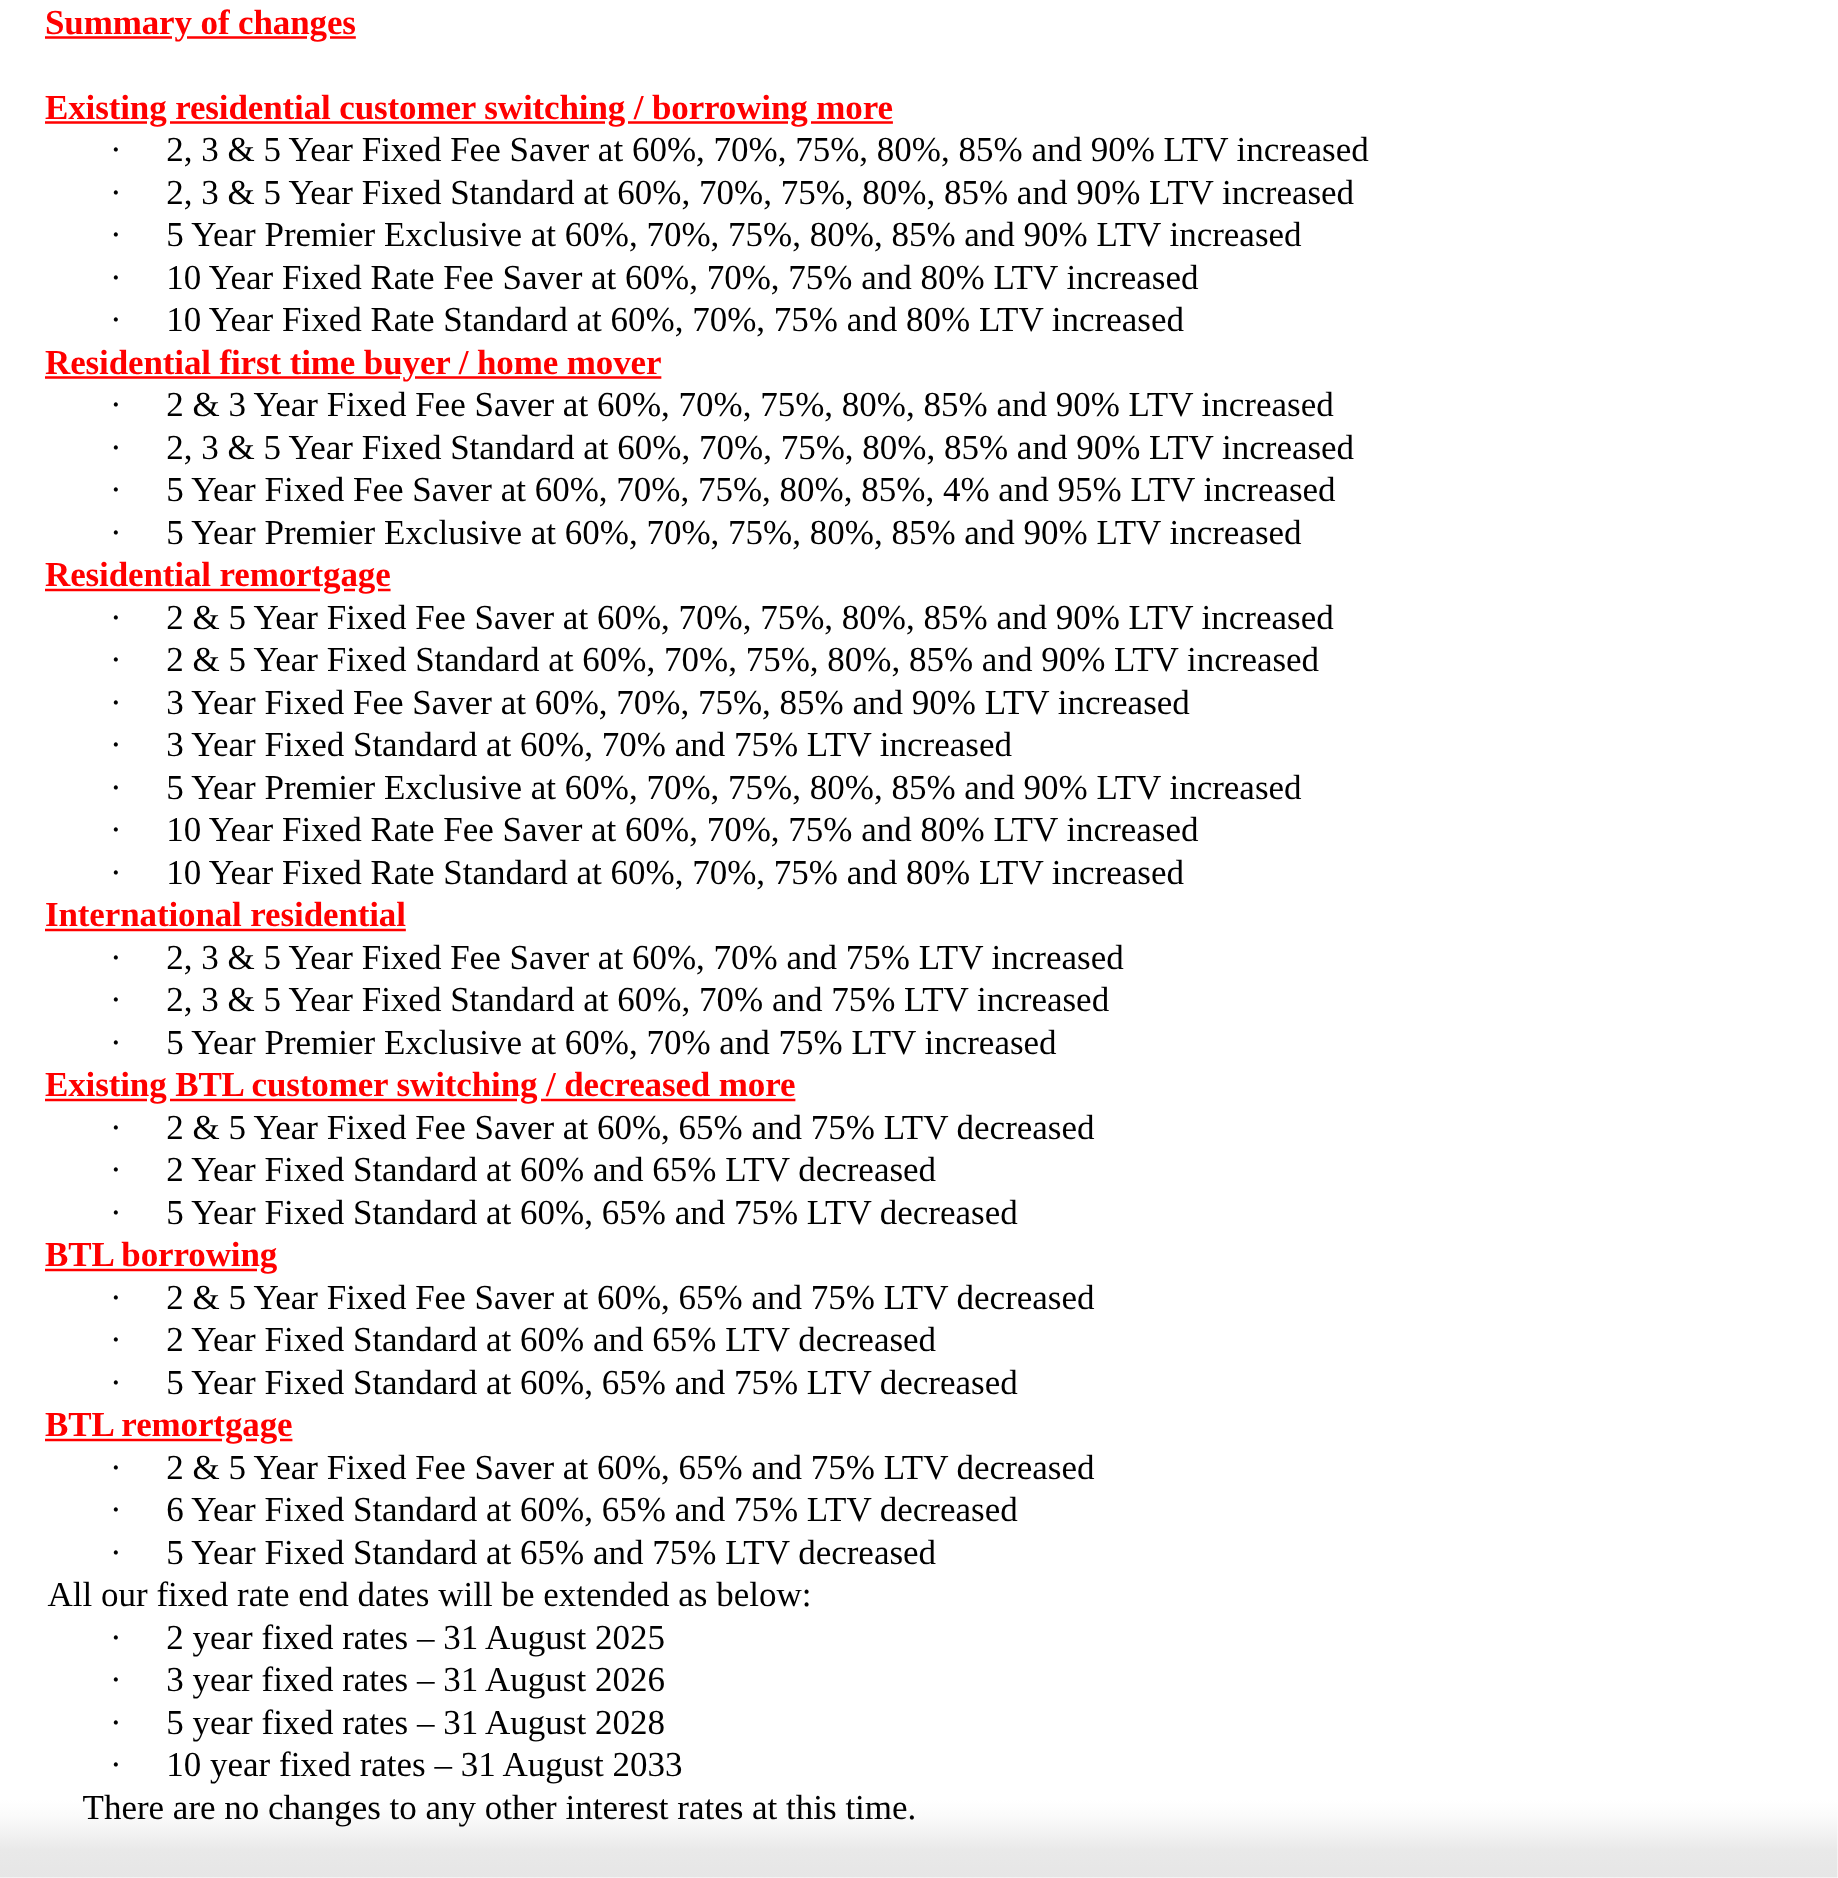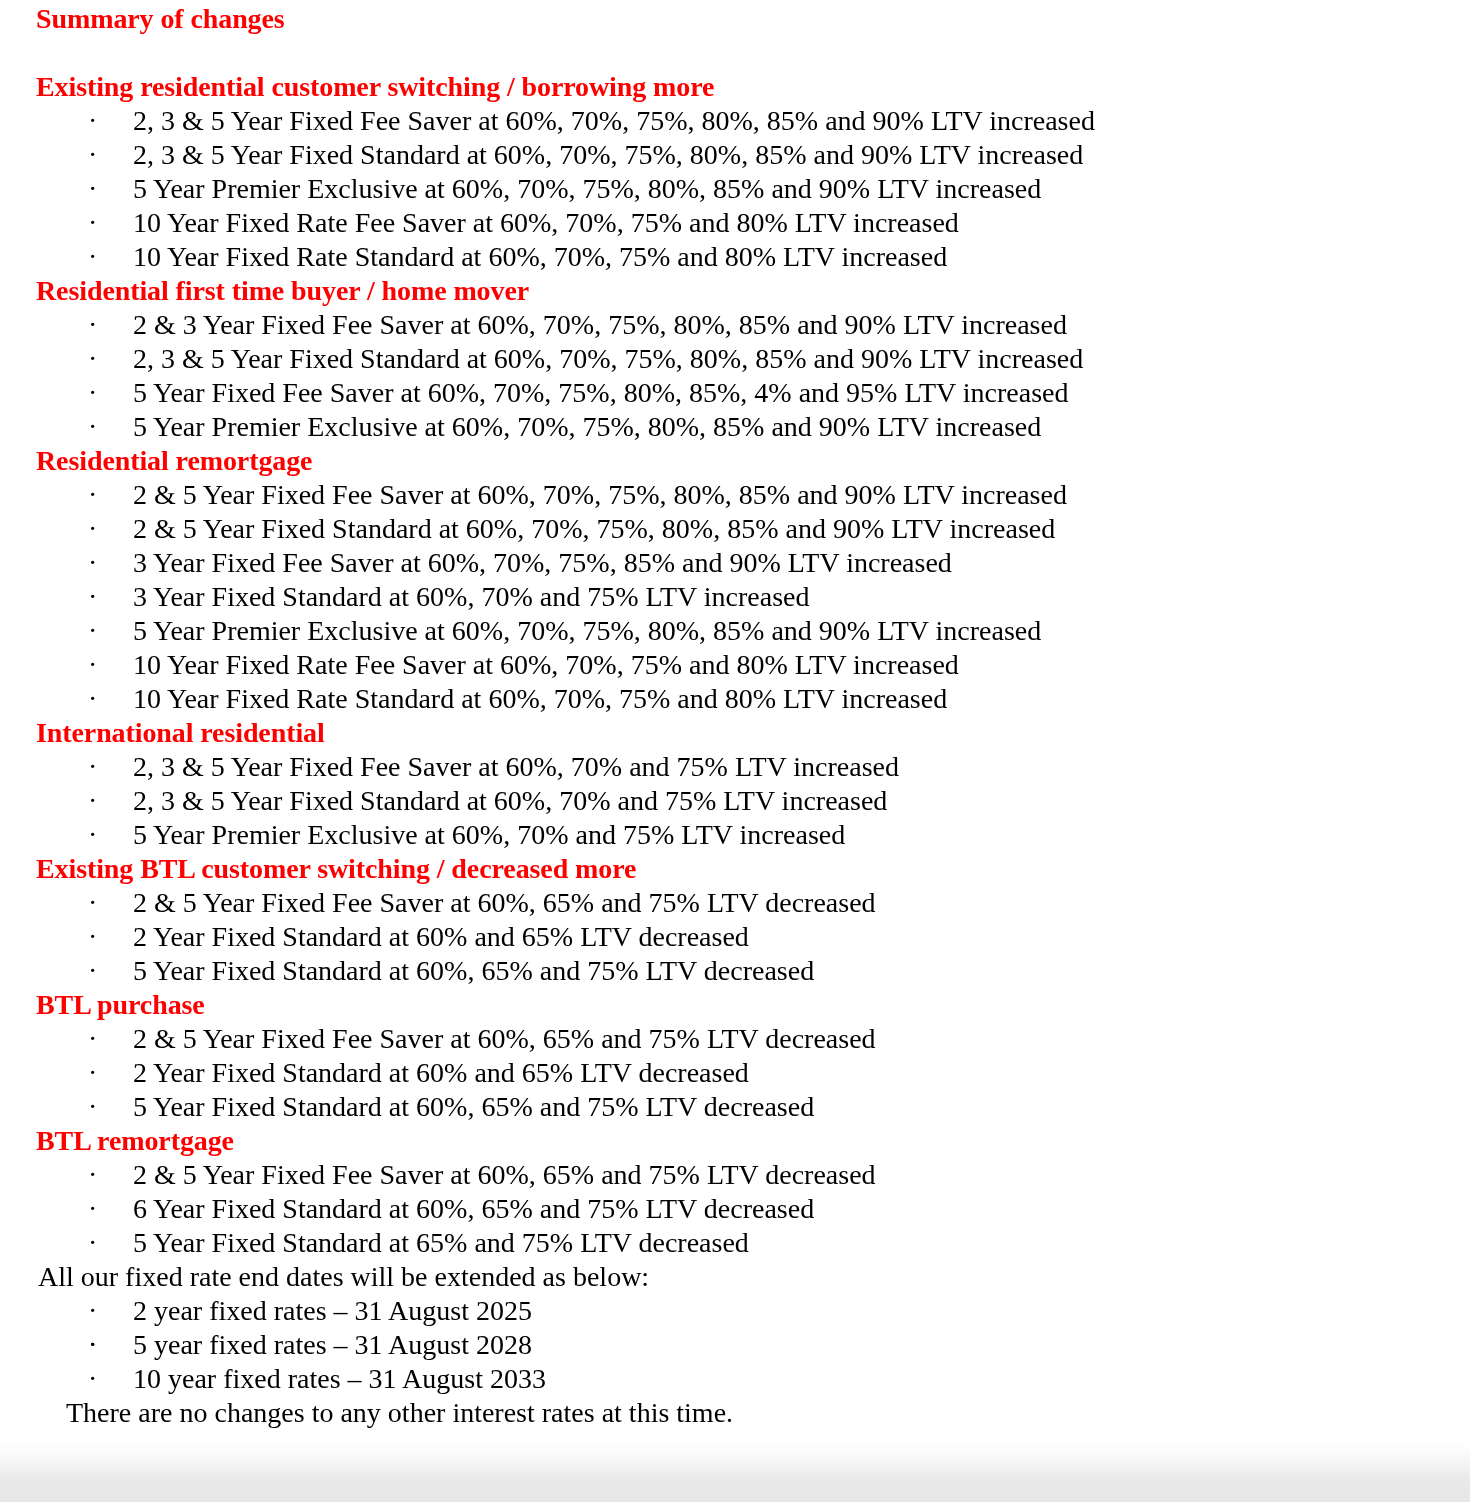--- a/index.html
+++ b/index.html
@@ -42,6 +42,7 @@
     padding-left: 36px;
     white-space: nowrap;
     letter-spacing: -0.1px;
+    text-decoration: underline;
   }
   .spacer-line {
     height: 34px;

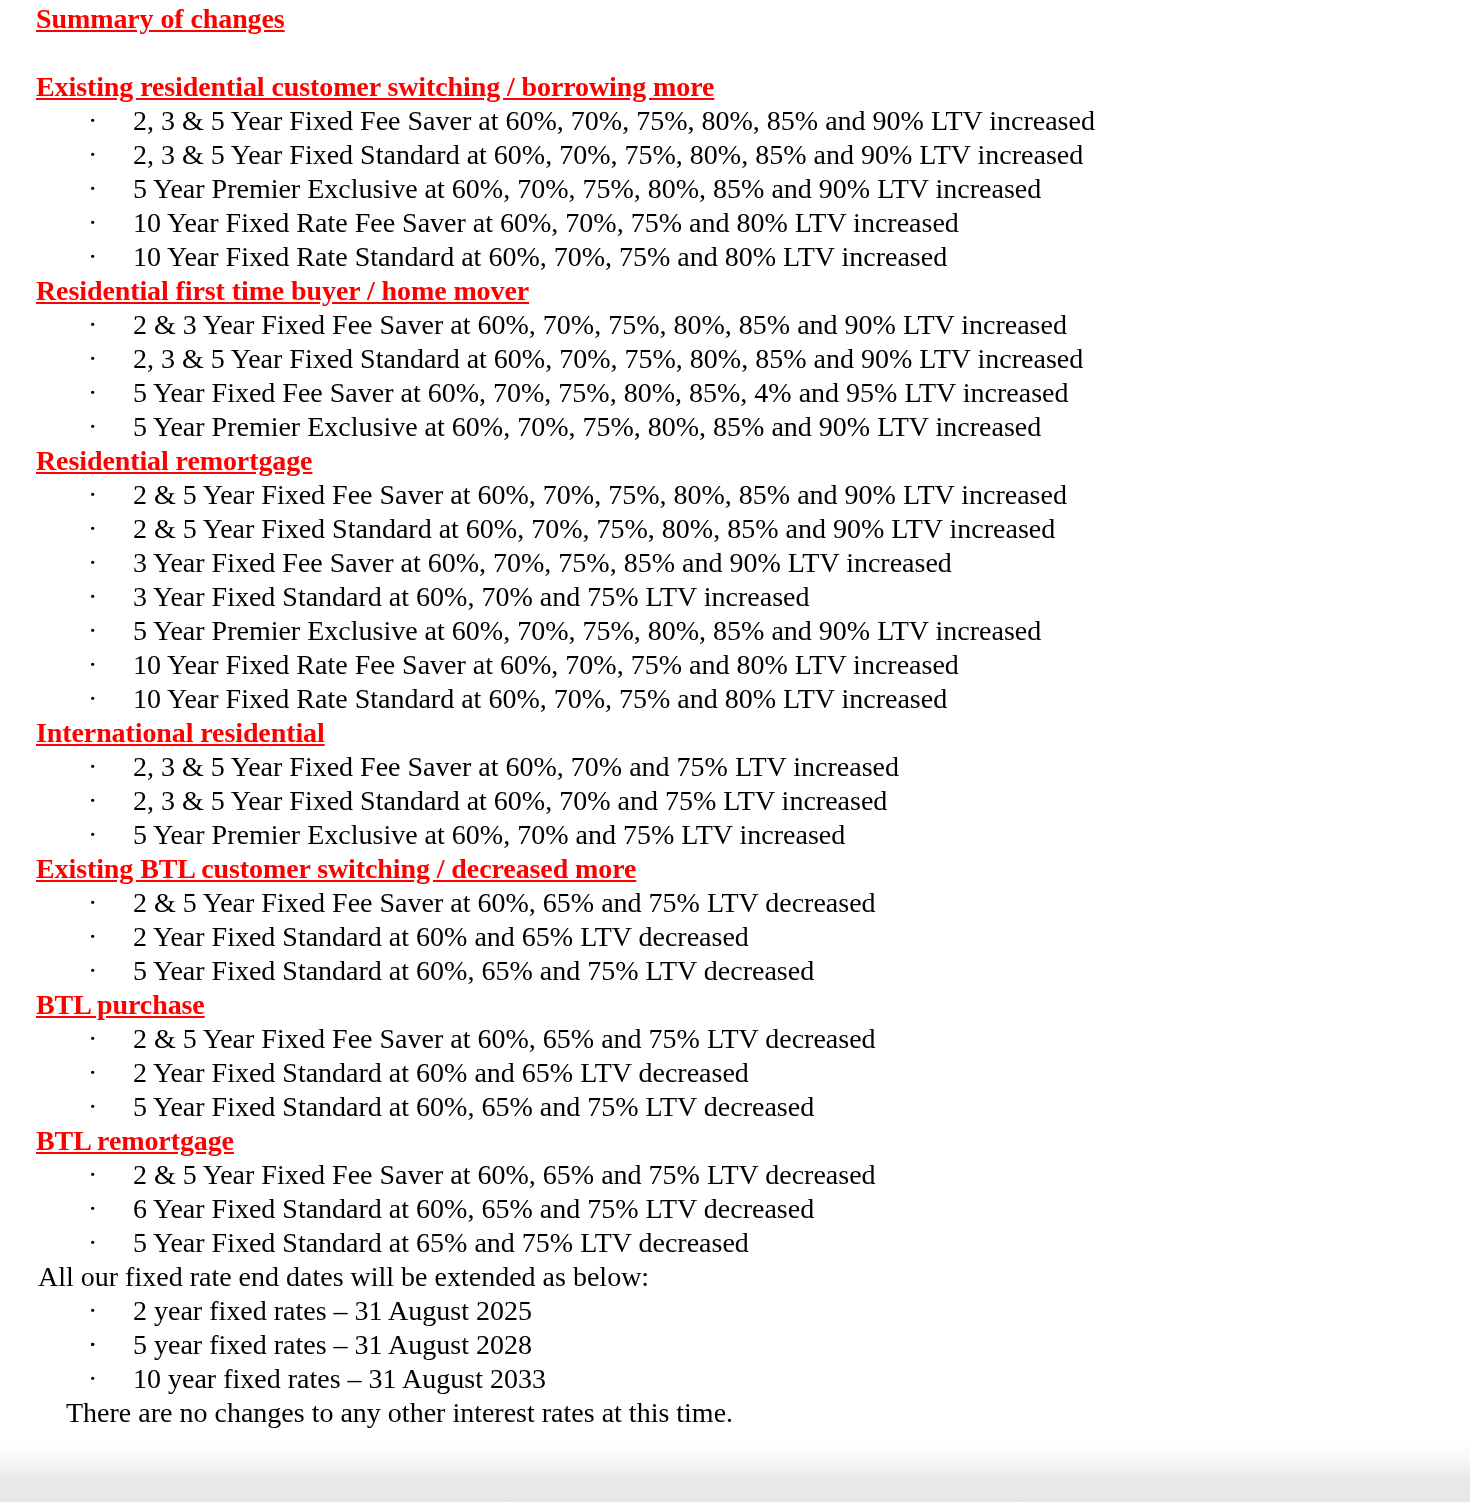--- a/index.html
+++ b/index.html
@@ -112,7 +112,7 @@
       <div class="bullet-row"><span class="bullet">·</span><span class="bullet-text">2 &amp; 5 Year Fixed Fee Saver at 60%, 65% and 75% LTV decreased</span></div>
       <div class="bullet-row"><span class="bullet">·</span><span class="bullet-text">2 Year Fixed Standard at 60% and 65% LTV decreased</span></div>
       <div class="bullet-row"><span class="bullet">·</span><span class="bullet-text">5 Year Fixed Standard at 60%, 65% and 75% LTV decreased</span></div>
-      <div class="section-heading">BTL purchase</div>
+      <div class="section-heading">BTL borrowing</div>
       <div class="bullet-row"><span class="bullet">·</span><span class="bullet-text">2 &amp; 5 Year Fixed Fee Saver at 60%, 65% and 75% LTV decreased</span></div>
       <div class="bullet-row"><span class="bullet">·</span><span class="bullet-text">2 Year Fixed Standard at 60% and 65% LTV decreased</span></div>
       <div class="bullet-row"><span class="bullet">·</span><span class="bullet-text">5 Year Fixed Standard at 60%, 65% and 75% LTV decreased</span></div>

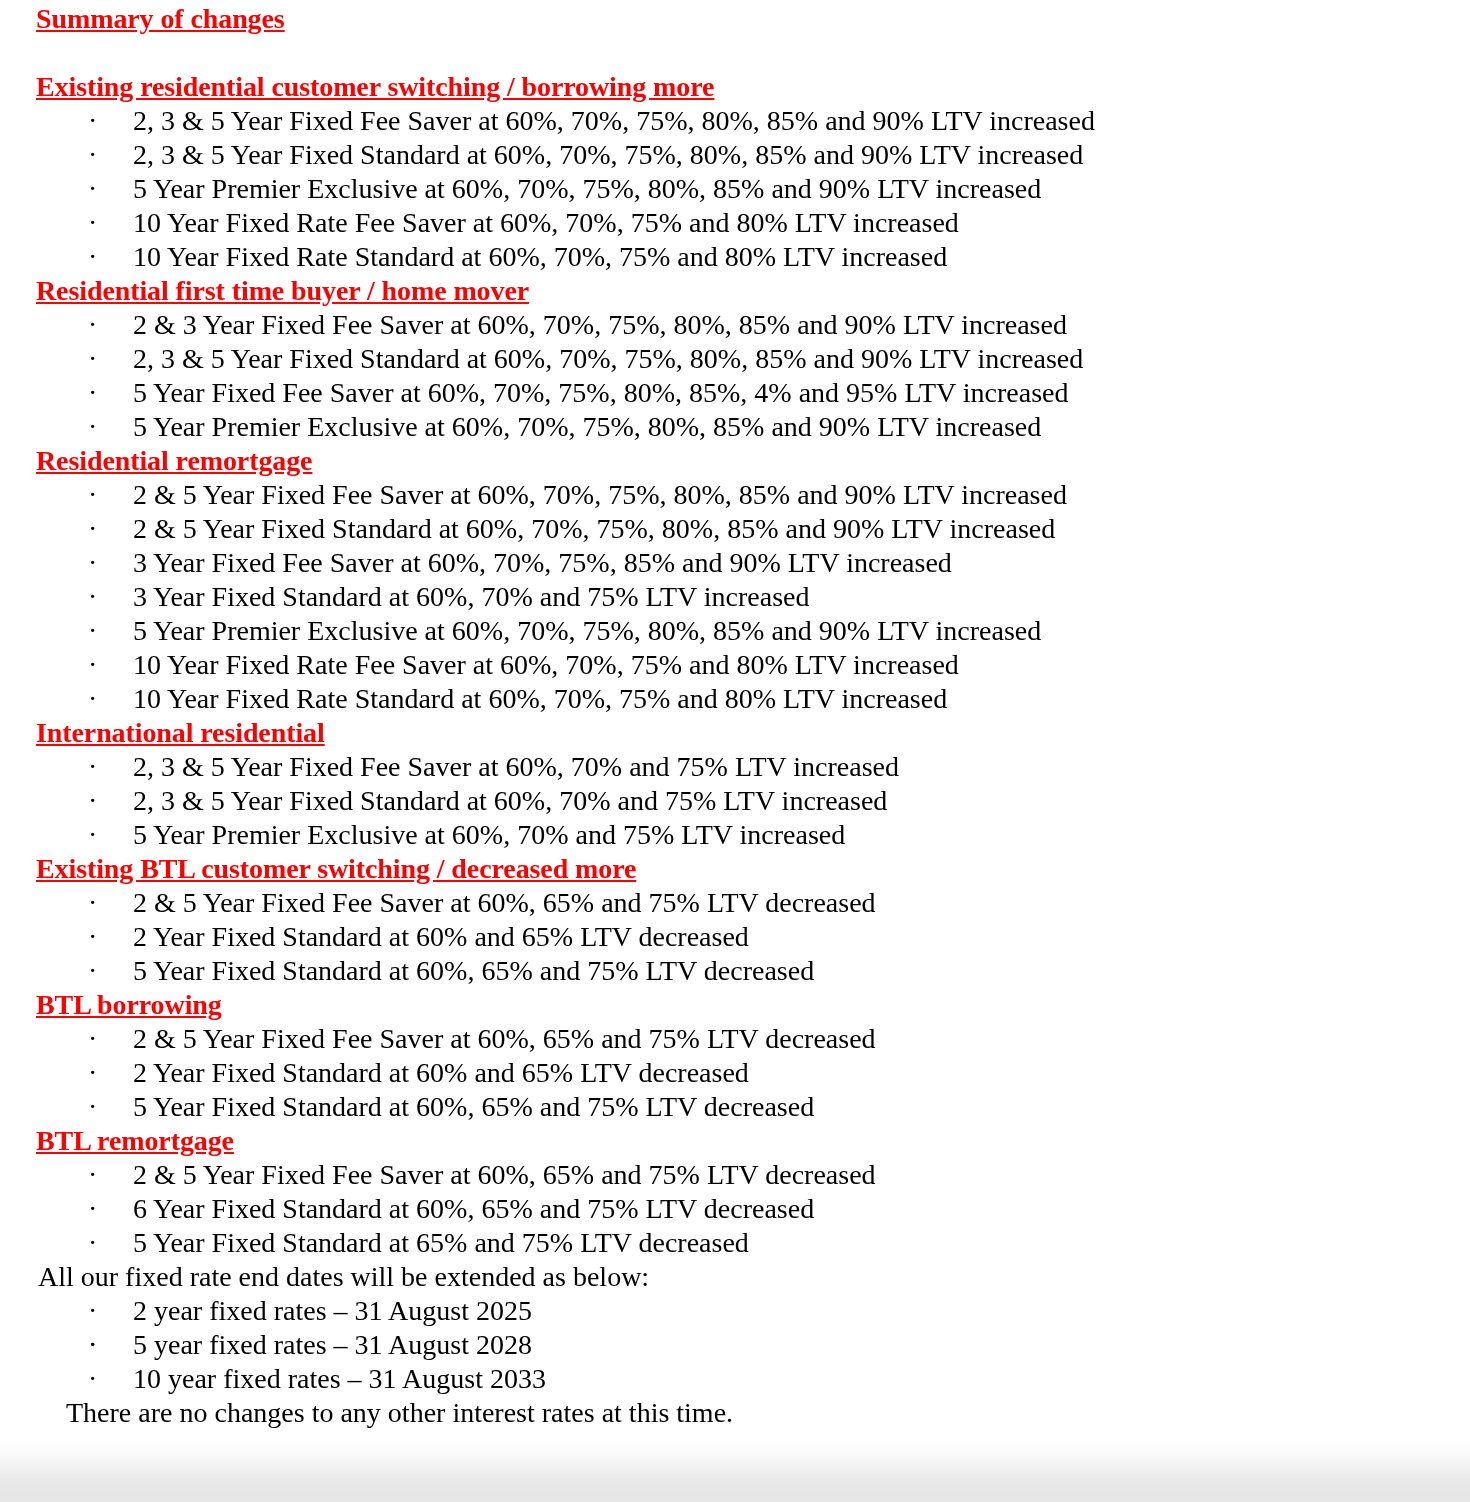--- a/index.html
+++ b/index.html
@@ -122,7 +122,7 @@
       <div class="bullet-row"><span class="bullet">·</span><span class="bullet-text">5 Year Fixed Standard at 65% and 75% LTV decreased</span></div>
       <div class="plain-line">All our fixed rate end dates will be extended as below:</div>
       <div class="bullet-row"><span class="bullet">·</span><span class="bullet-text">2 year fixed rates – 31 August 2025</span></div>
-      <div class="bullet-row"><span class="bullet">·</span></div>
+      <div class="bullet-row"><span class="bullet">·</span><span class="bullet-text">3 year fixed rates – 31 August 2026</span></div>
       <div class="bullet-row"><span class="bullet">·</span><span class="bullet-text">5 year fixed rates – 31 August 2028</span></div>
       <div class="bullet-row"><span class="bullet">·</span><span class="bullet-text">10 year fixed rates – 31 August 2033</span></div>
       <div class="plain-line indented">There are no changes to any other interest rates at this time.</div>

